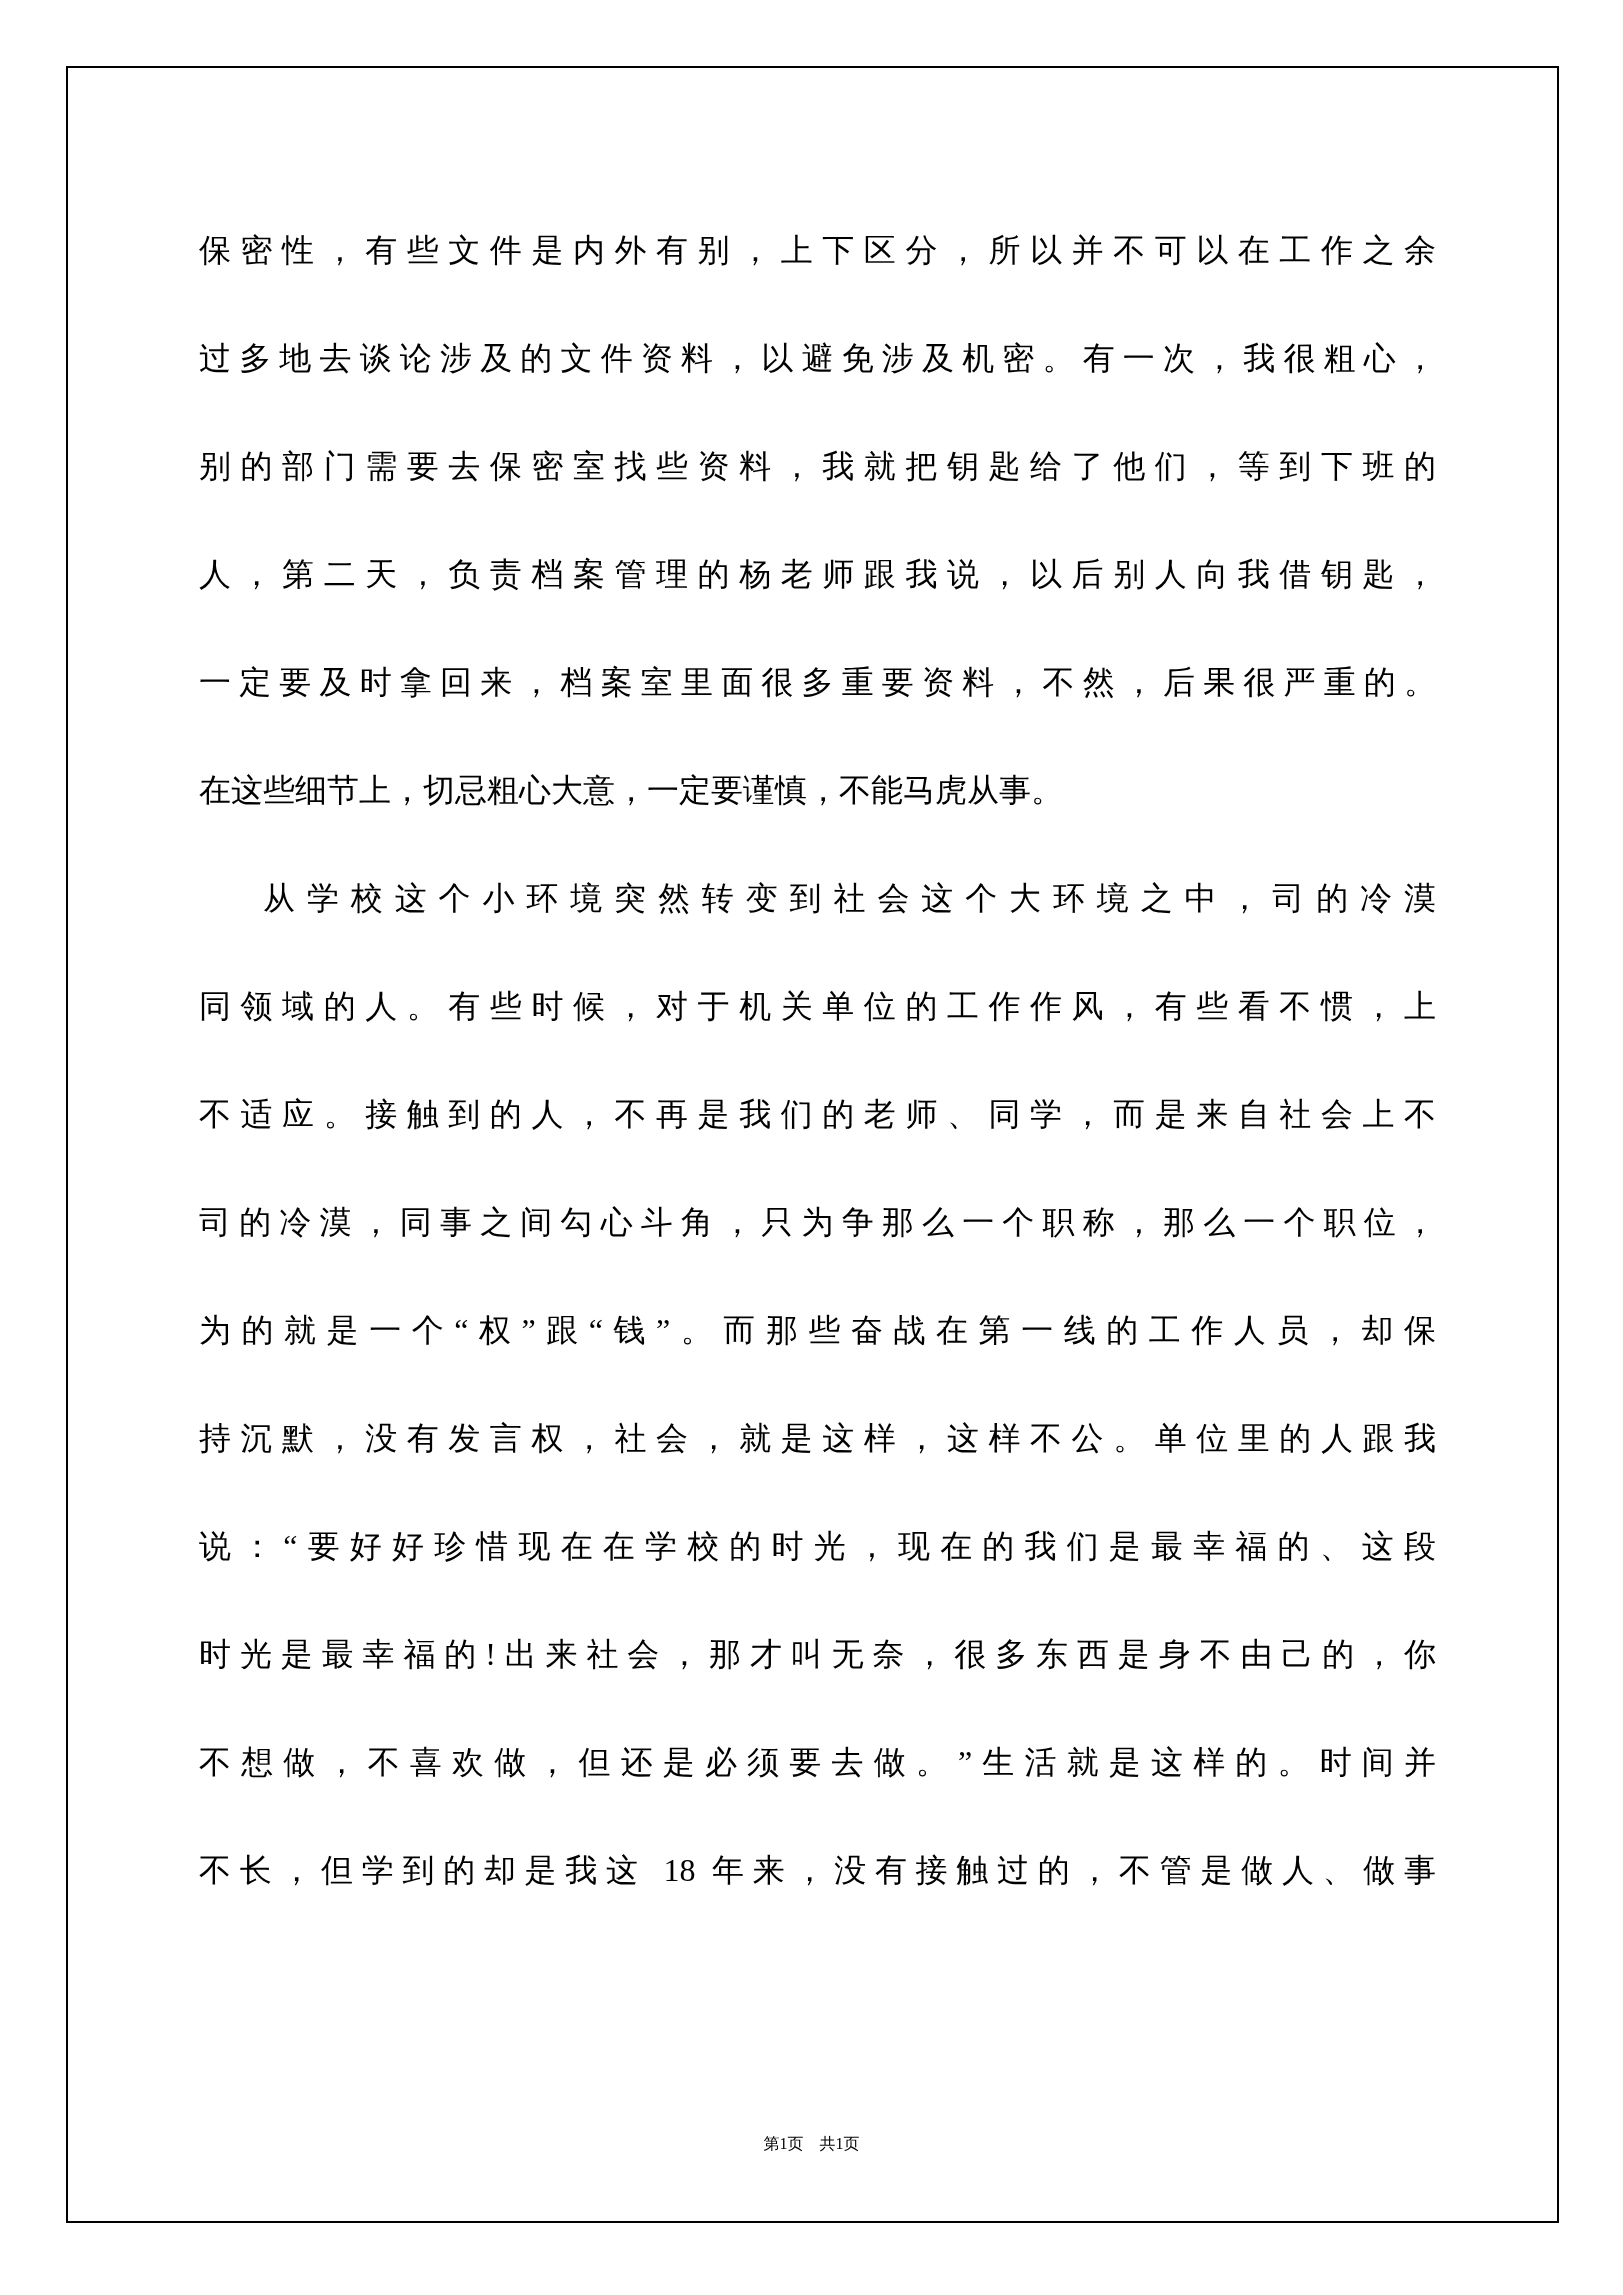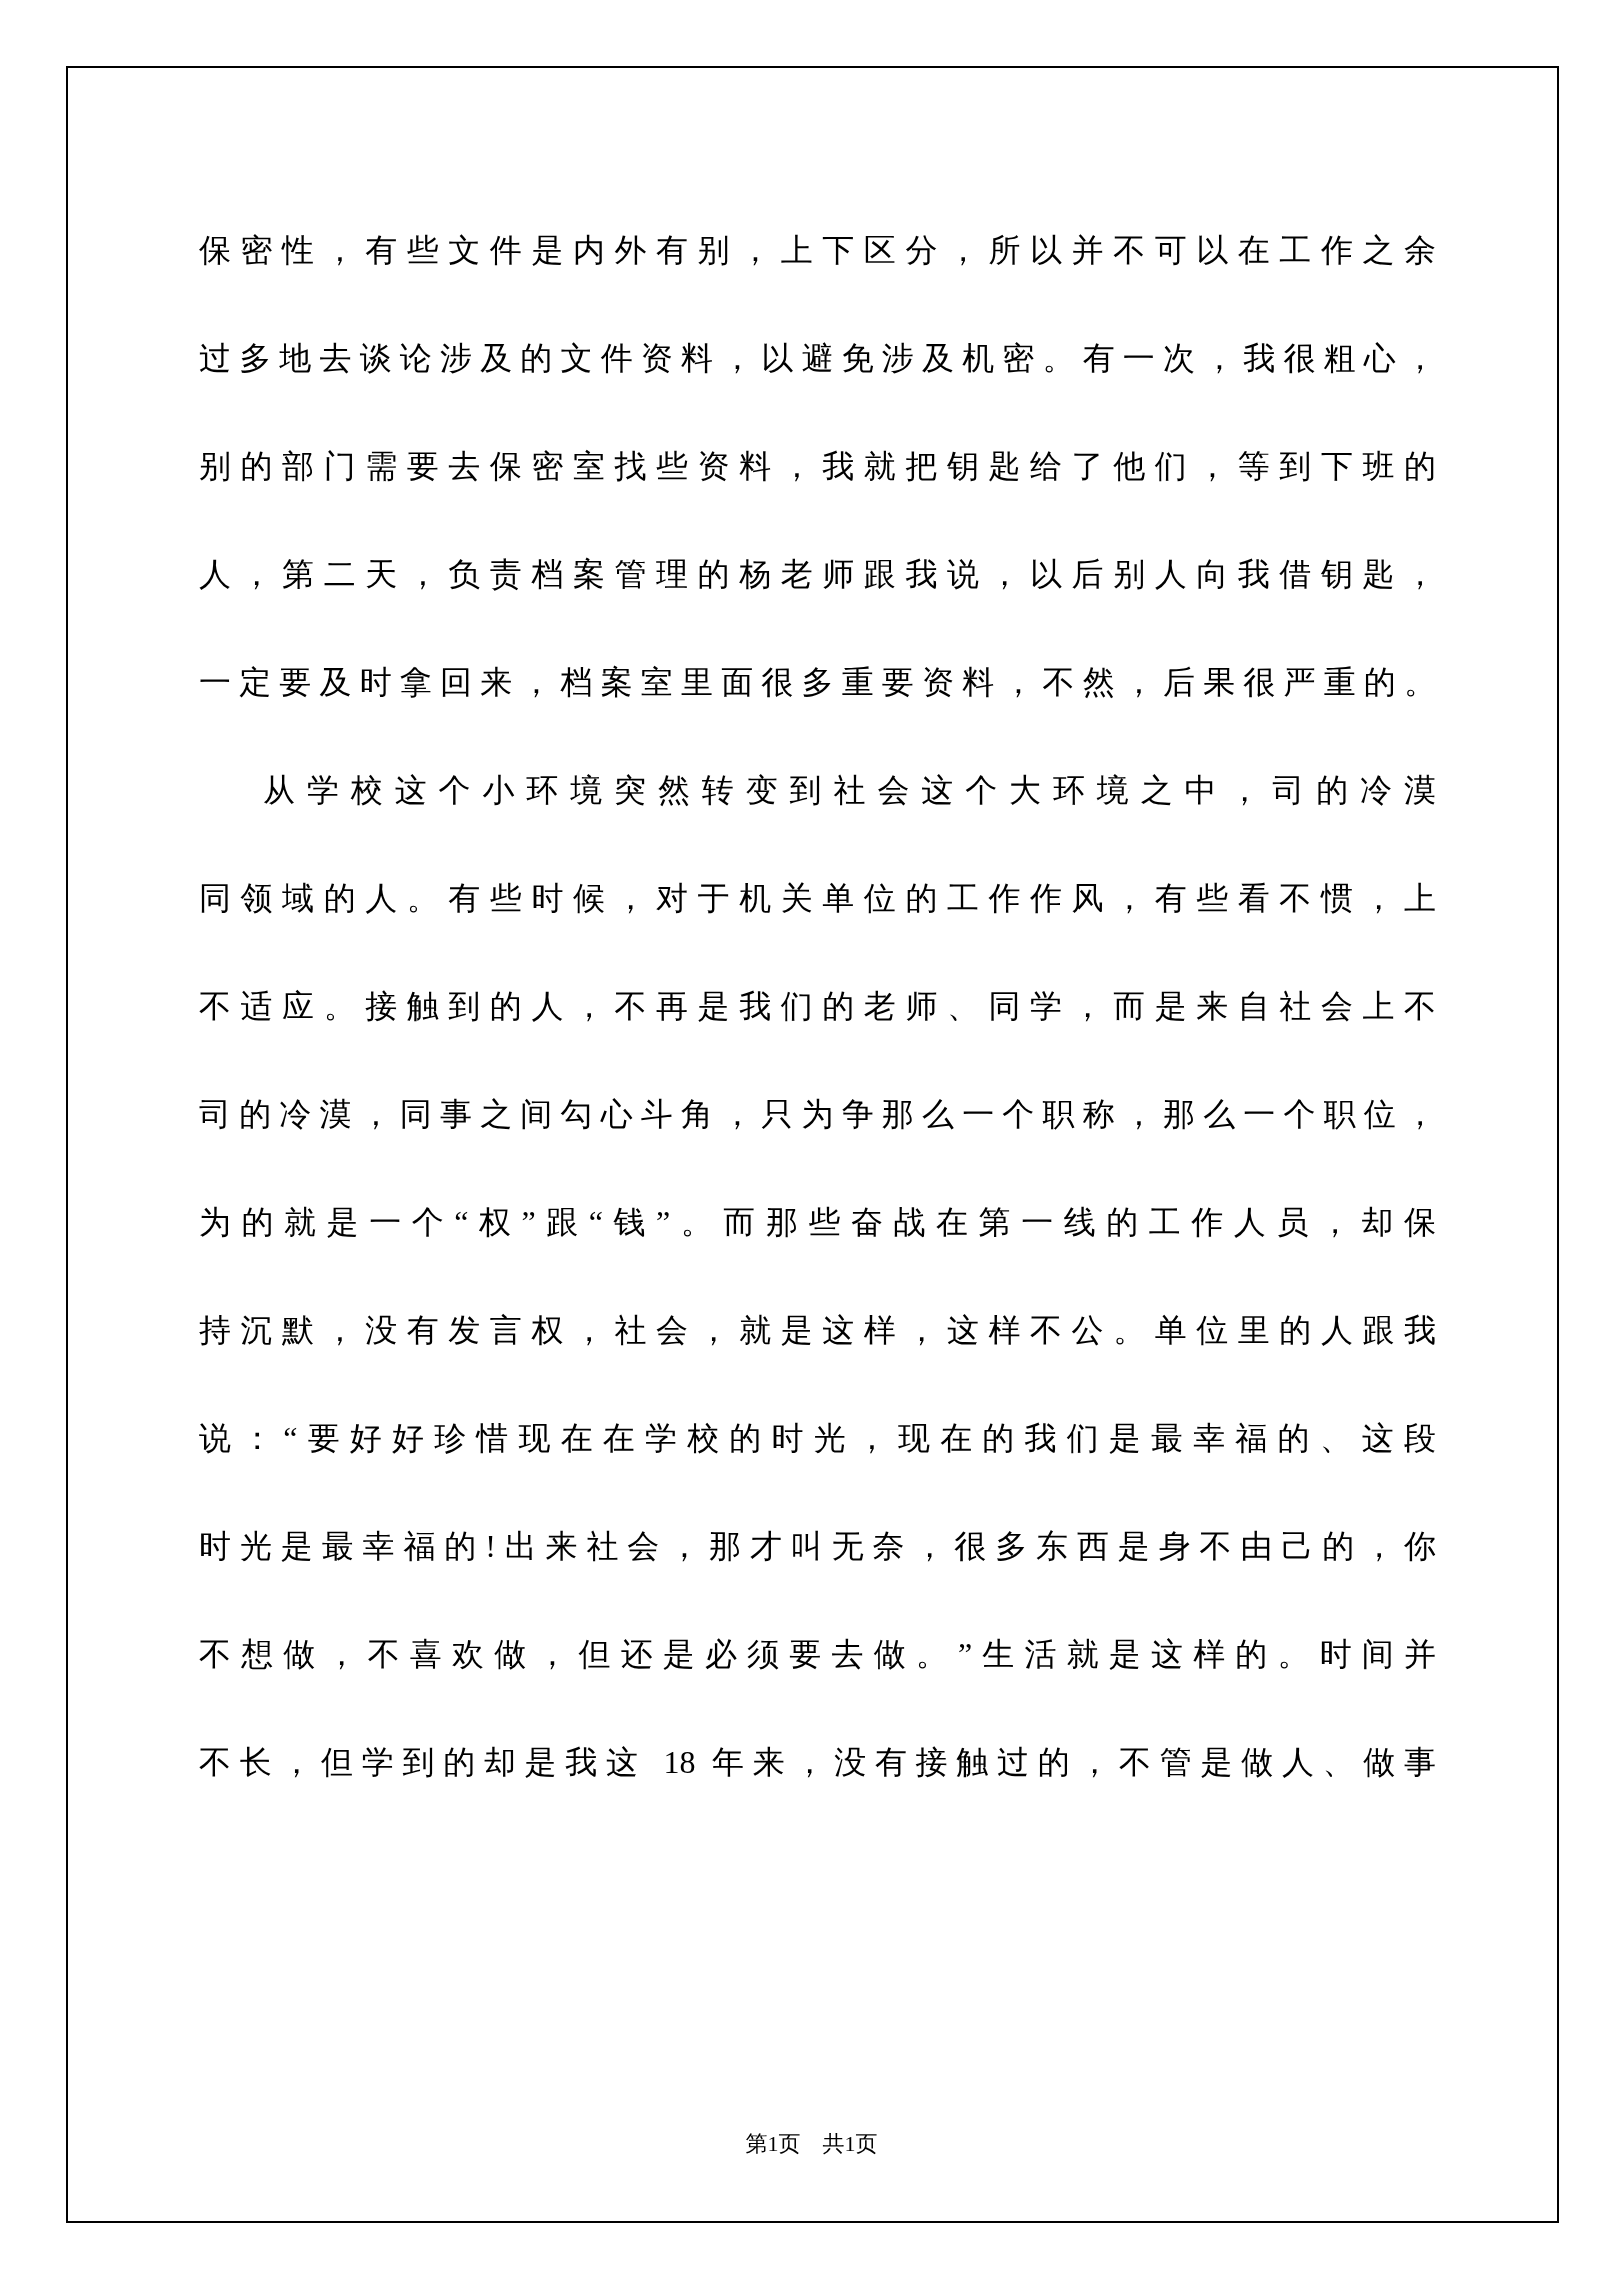--- a/index.html
+++ b/index.html
@@ -72,6 +72,7 @@
     <div class="bodyline">别的部门需要去保密室找些资料，我就把钥匙给了他们，等到下班的</div>
     <div class="bodyline">人，第二天，负责档案管理的杨老师跟我说，以后别人向我借钥匙，</div>
     <div class="bodyline">一定要及时拿回来，档案室里面很多重要资料，不然，后果很严重的。</div>
+    <div class="bodyline para-end">在这些细节上，切忌粗心大意，一定要谨慎，不能马虎从事。</div>
     <div class="bodyline indent">从学校这个小环境突然转变到社会这个大环境之中，司的冷漠</div>
     <div class="bodyline">同领域的人。有些时候，对于机关单位的工作作风，有些看不惯，上</div>
     <div class="bodyline">不适应。接触到的人，不再是我们的老师、同学，而是来自社会上不</div>

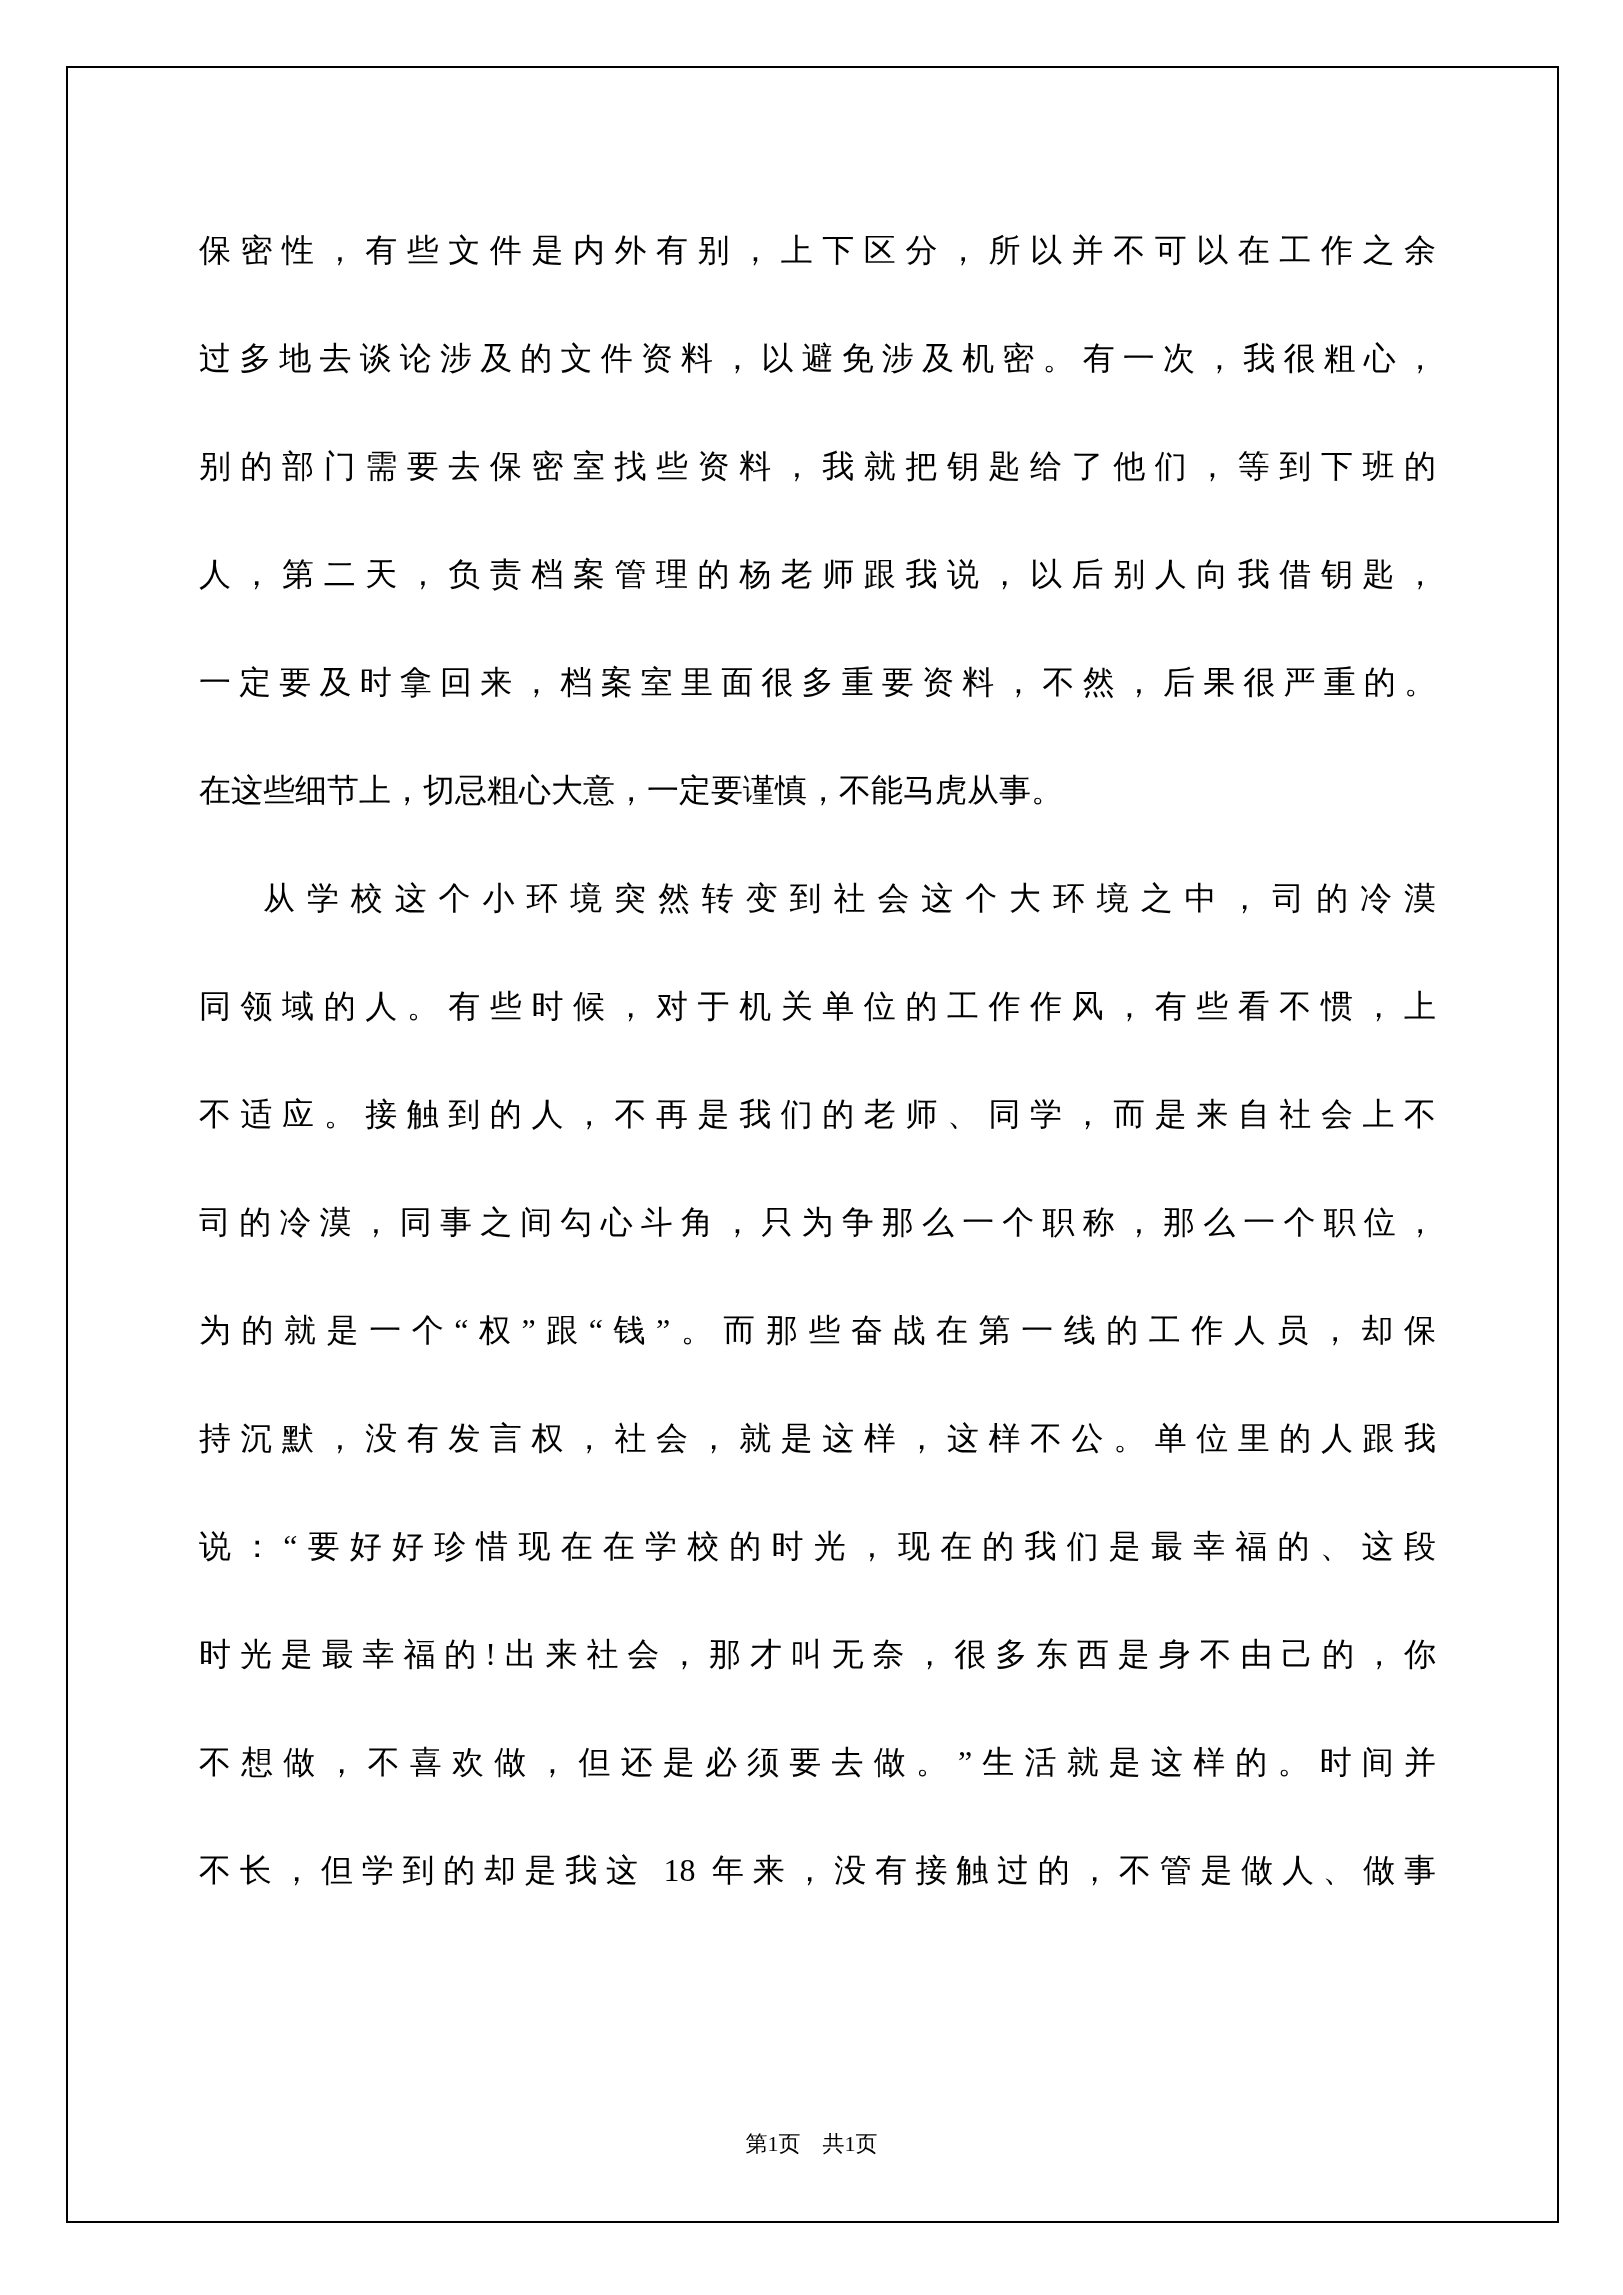--- a/index.html
+++ b/index.html
@@ -54,7 +54,7 @@
     top: 2127px;
     width: 100%;
     text-align: center;
-    font-size: 22px;
+    font-size: 16px;
     line-height: 34px;
     font-style: normal;
     color: #000000;

